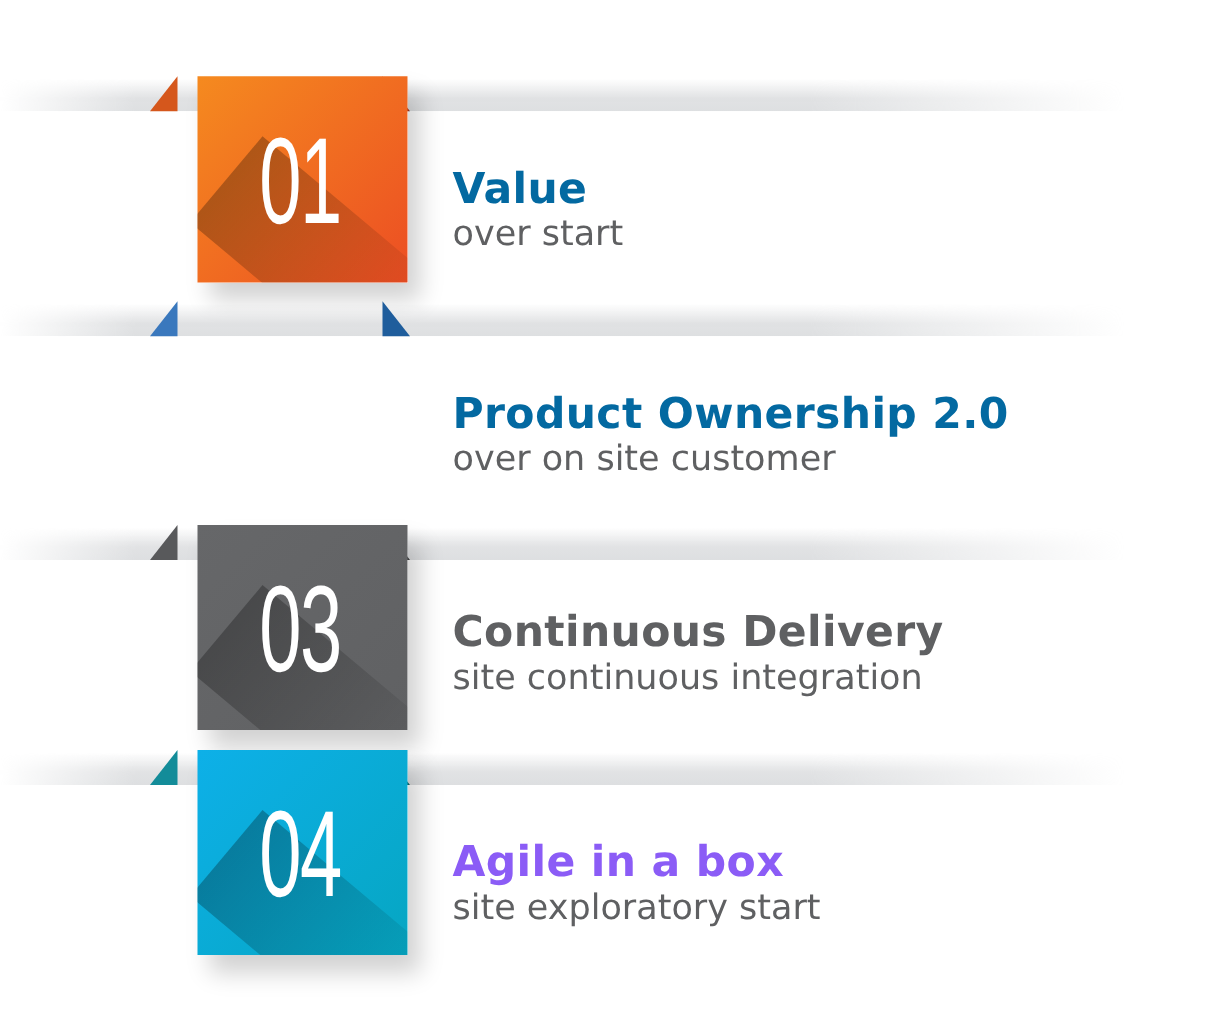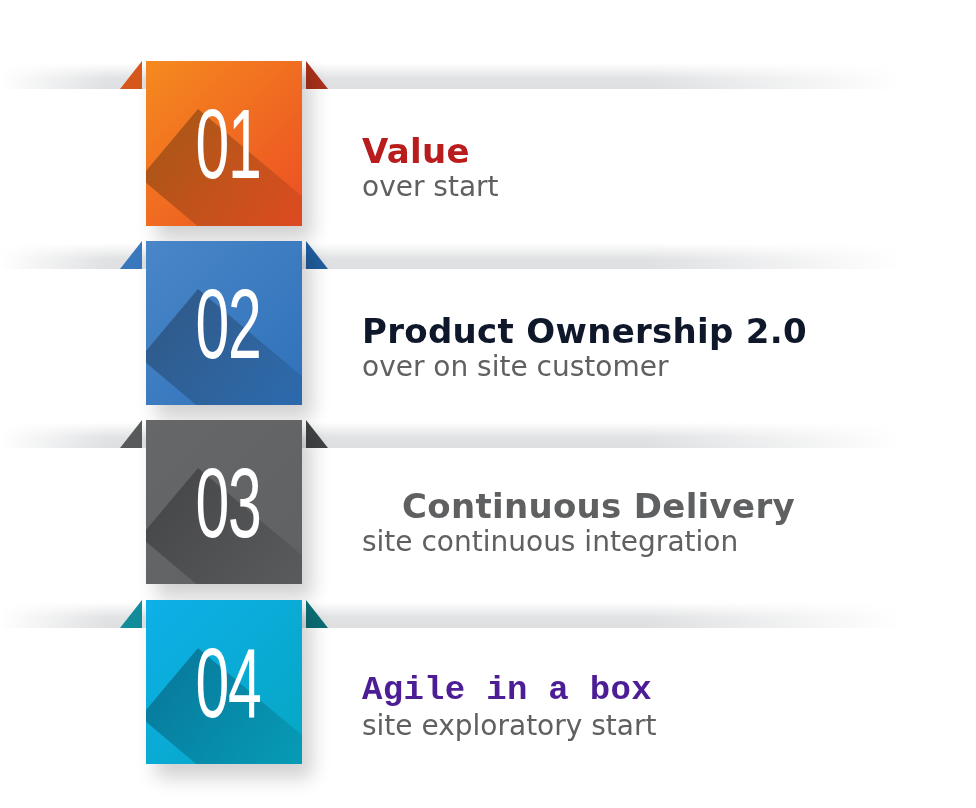--- a/index.html
+++ b/index.html
@@ -47,8 +47,8 @@
     }
     .box {
       position: absolute;
-      left: 146px;
-      width: 156px;
+      left: 158px;
+      width: 168px;
       height: 165px;
       overflow: hidden;
       box-shadow: 10px 14px 18px rgba(0,0,0,0.18);

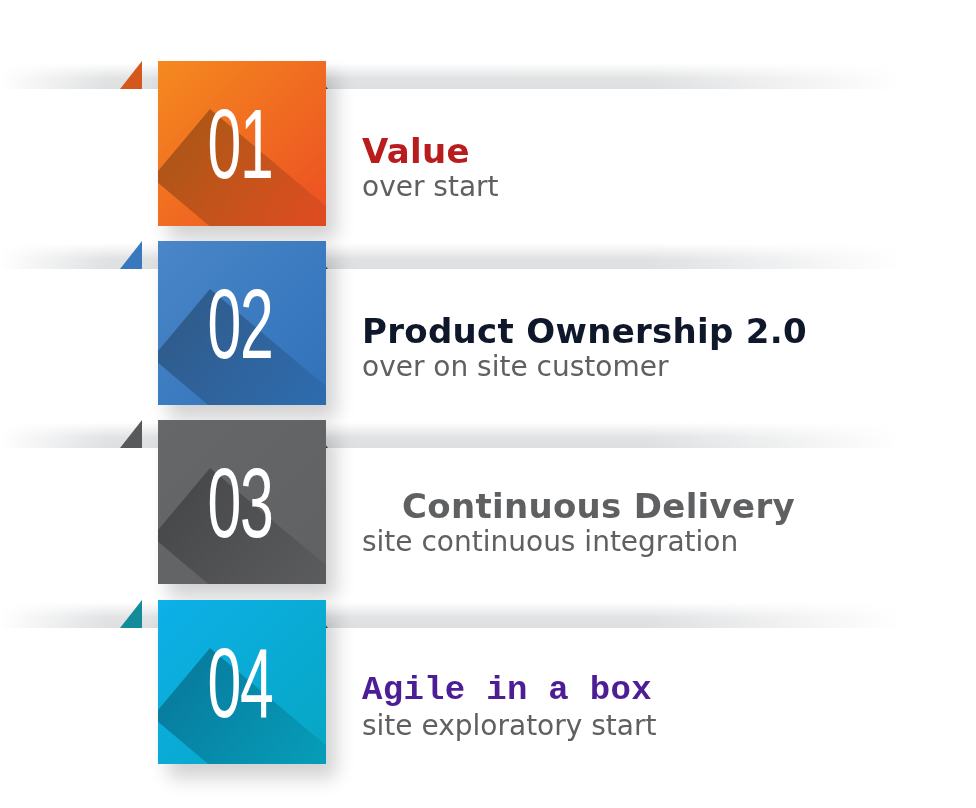--- a/index.html
+++ b/index.html
@@ -112,7 +112,7 @@
       <div class="num">01</div>
     </div>
     <div class="text" style="top:70px;">
-      <div class="title" style="color:#b91c1c;">Value</div>
+      <div class="title" style="color:#0369a1;">Value</div>
       <div class="subtitle">over start</div>
     </div>
   </div>

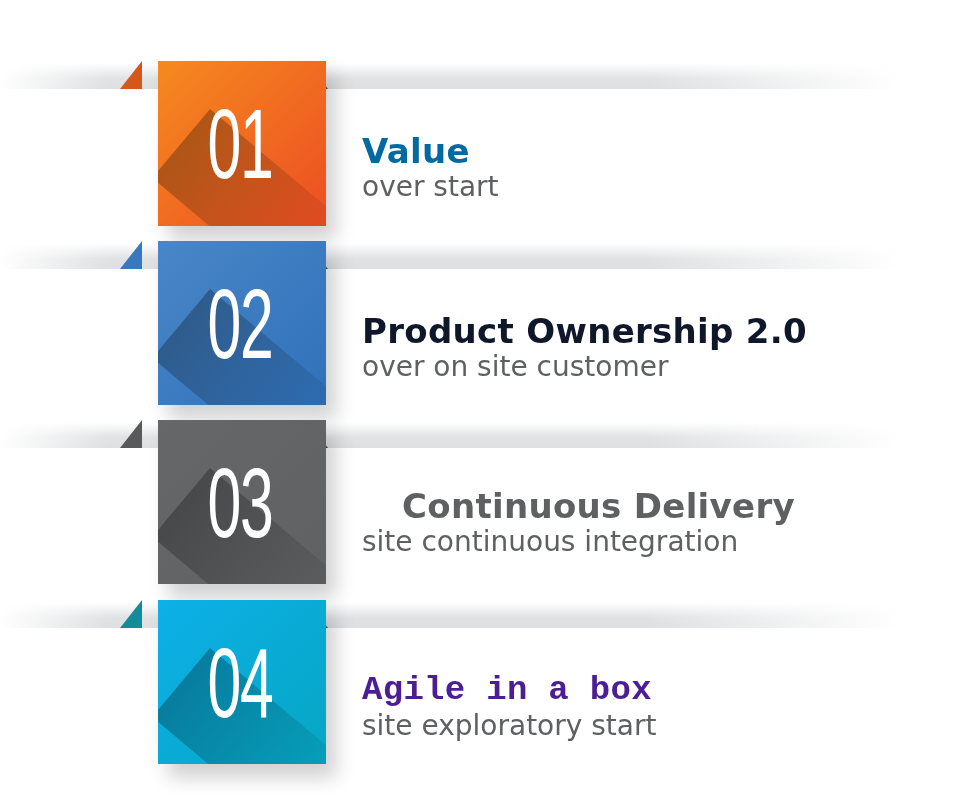--- a/index.html
+++ b/index.html
@@ -121,10 +121,6 @@
     <div class="shelf" style="top:2px;"></div>
     <div class="flap left" style="top:0; --flap:#3a78bd;"></div>
     <div class="flap right" style="top:0; --flap-dark:#1f5d9c;"></div>
-    <div class="box" style="top:0; height:164px; background:linear-gradient(135deg,#4a86c8 0%,#2f71b9 100%);">
-      <div class="long-shadow"></div>
-      <div class="num">02</div>
-    </div>
     <div class="text" style="top:70px;">
       <div class="title" style="color:#0f172a;">Product Ownership 2.0</div>
       <div class="subtitle">over on site customer</div>

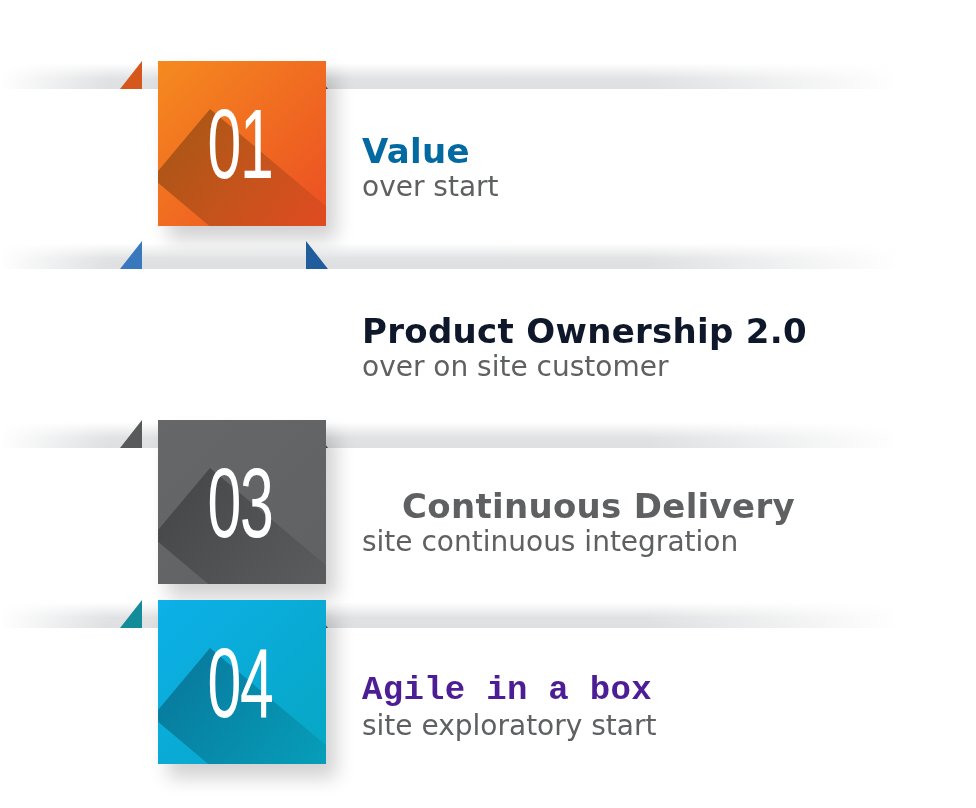--- a/index.html
+++ b/index.html
@@ -122,7 +122,7 @@
     <div class="flap left" style="top:0; --flap:#3a78bd;"></div>
     <div class="flap right" style="top:0; --flap-dark:#1f5d9c;"></div>
     <div class="text" style="top:70px;">
-      <div class="title" style="color:#0f172a;">Product Ownership 2.0</div>
+      <div class="title" style="color:#0369a1;">Product Ownership 2.0</div>
       <div class="subtitle">over on site customer</div>
     </div>
   </div>

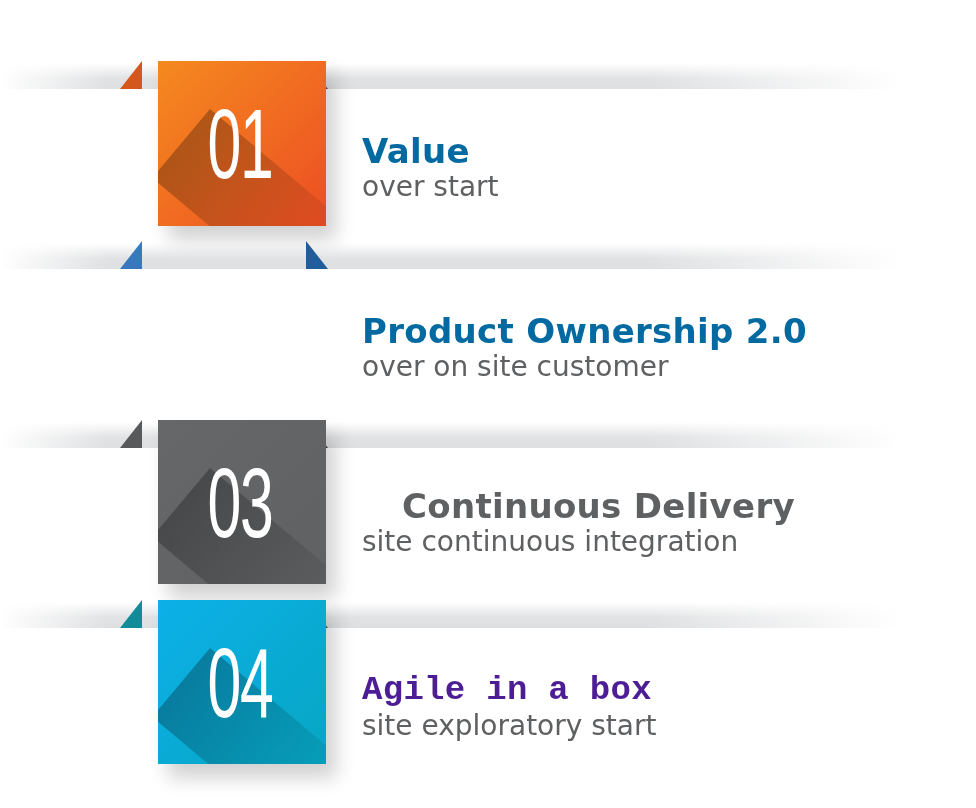--- a/index.html
+++ b/index.html
@@ -136,7 +136,7 @@
       <div class="num">03</div>
     </div>
     <div class="text" style="top:66px;">
-      <div class="title" style="color:#5f6062;margin-left:40px;">Continuous Delivery</div>
+      <div class="title" style="color:#5f6062;">Continuous Delivery</div>
       <div class="subtitle">site continuous integration</div>
     </div>
   </div>

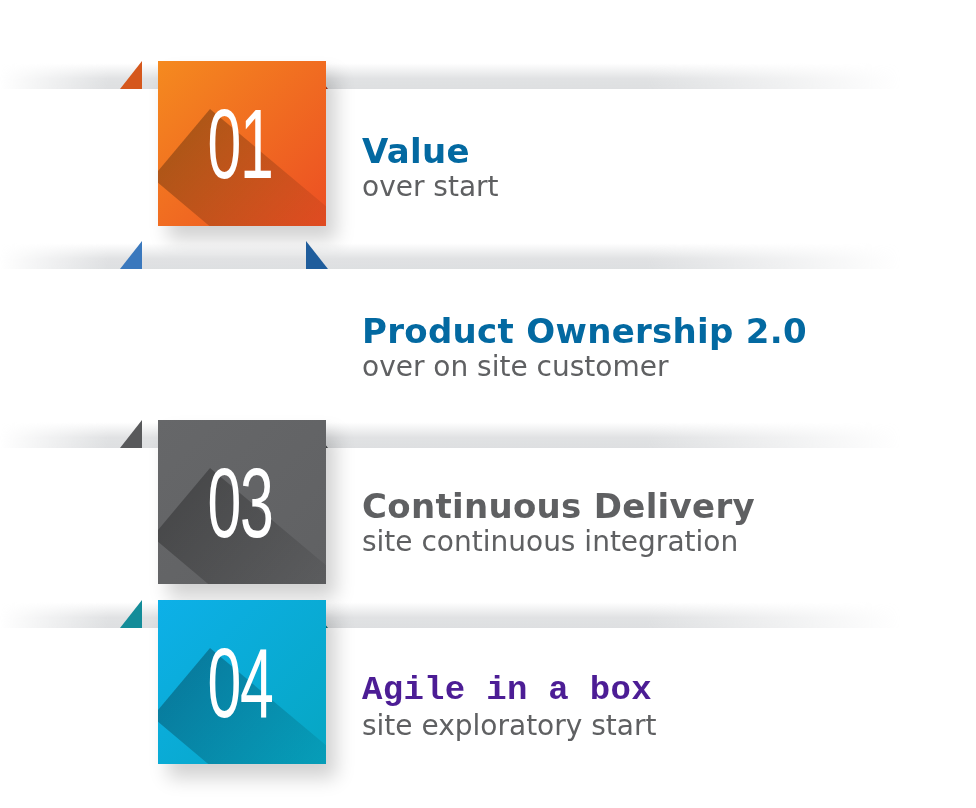--- a/index.html
+++ b/index.html
@@ -150,7 +150,7 @@
       <div class="num">04</div>
     </div>
     <div class="text" style="top:70px;">
-      <div class="title" style="color:#4c1d95;font-family:Liberation Mono, monospace;">Agile in a box</div>
+      <div class="title" style="color:#8b5cf6;">Agile in a box</div>
       <div class="subtitle">site exploratory start</div>
     </div>
   </div>

